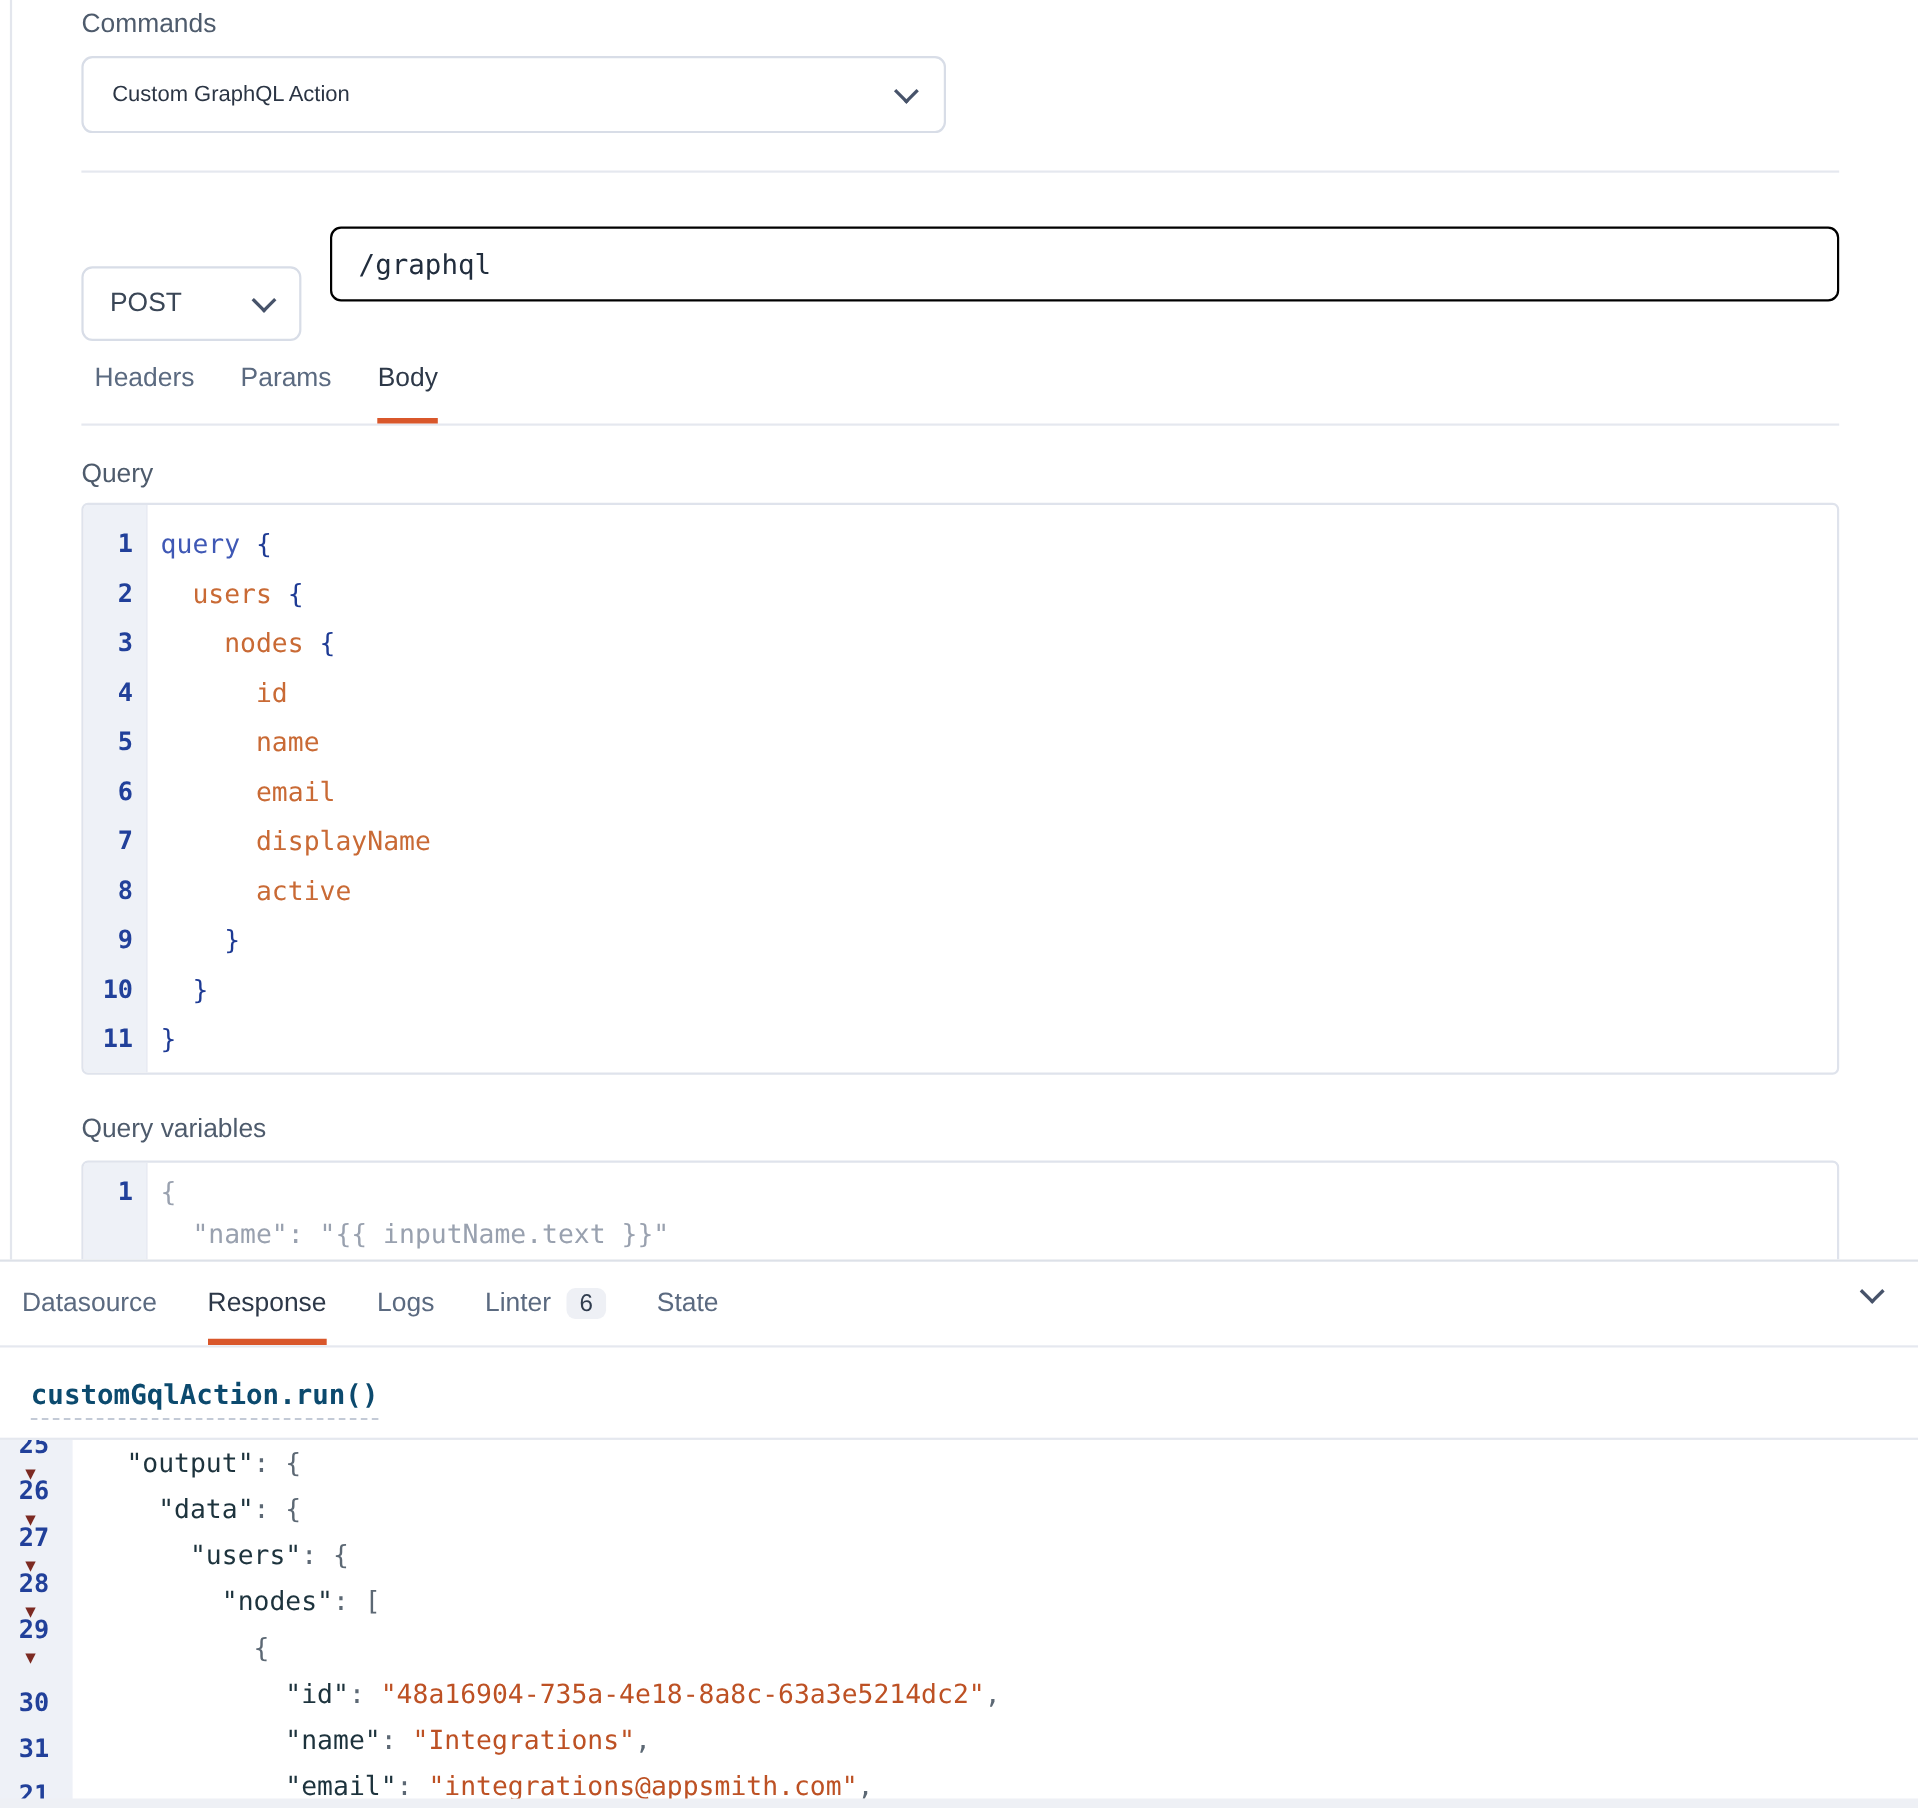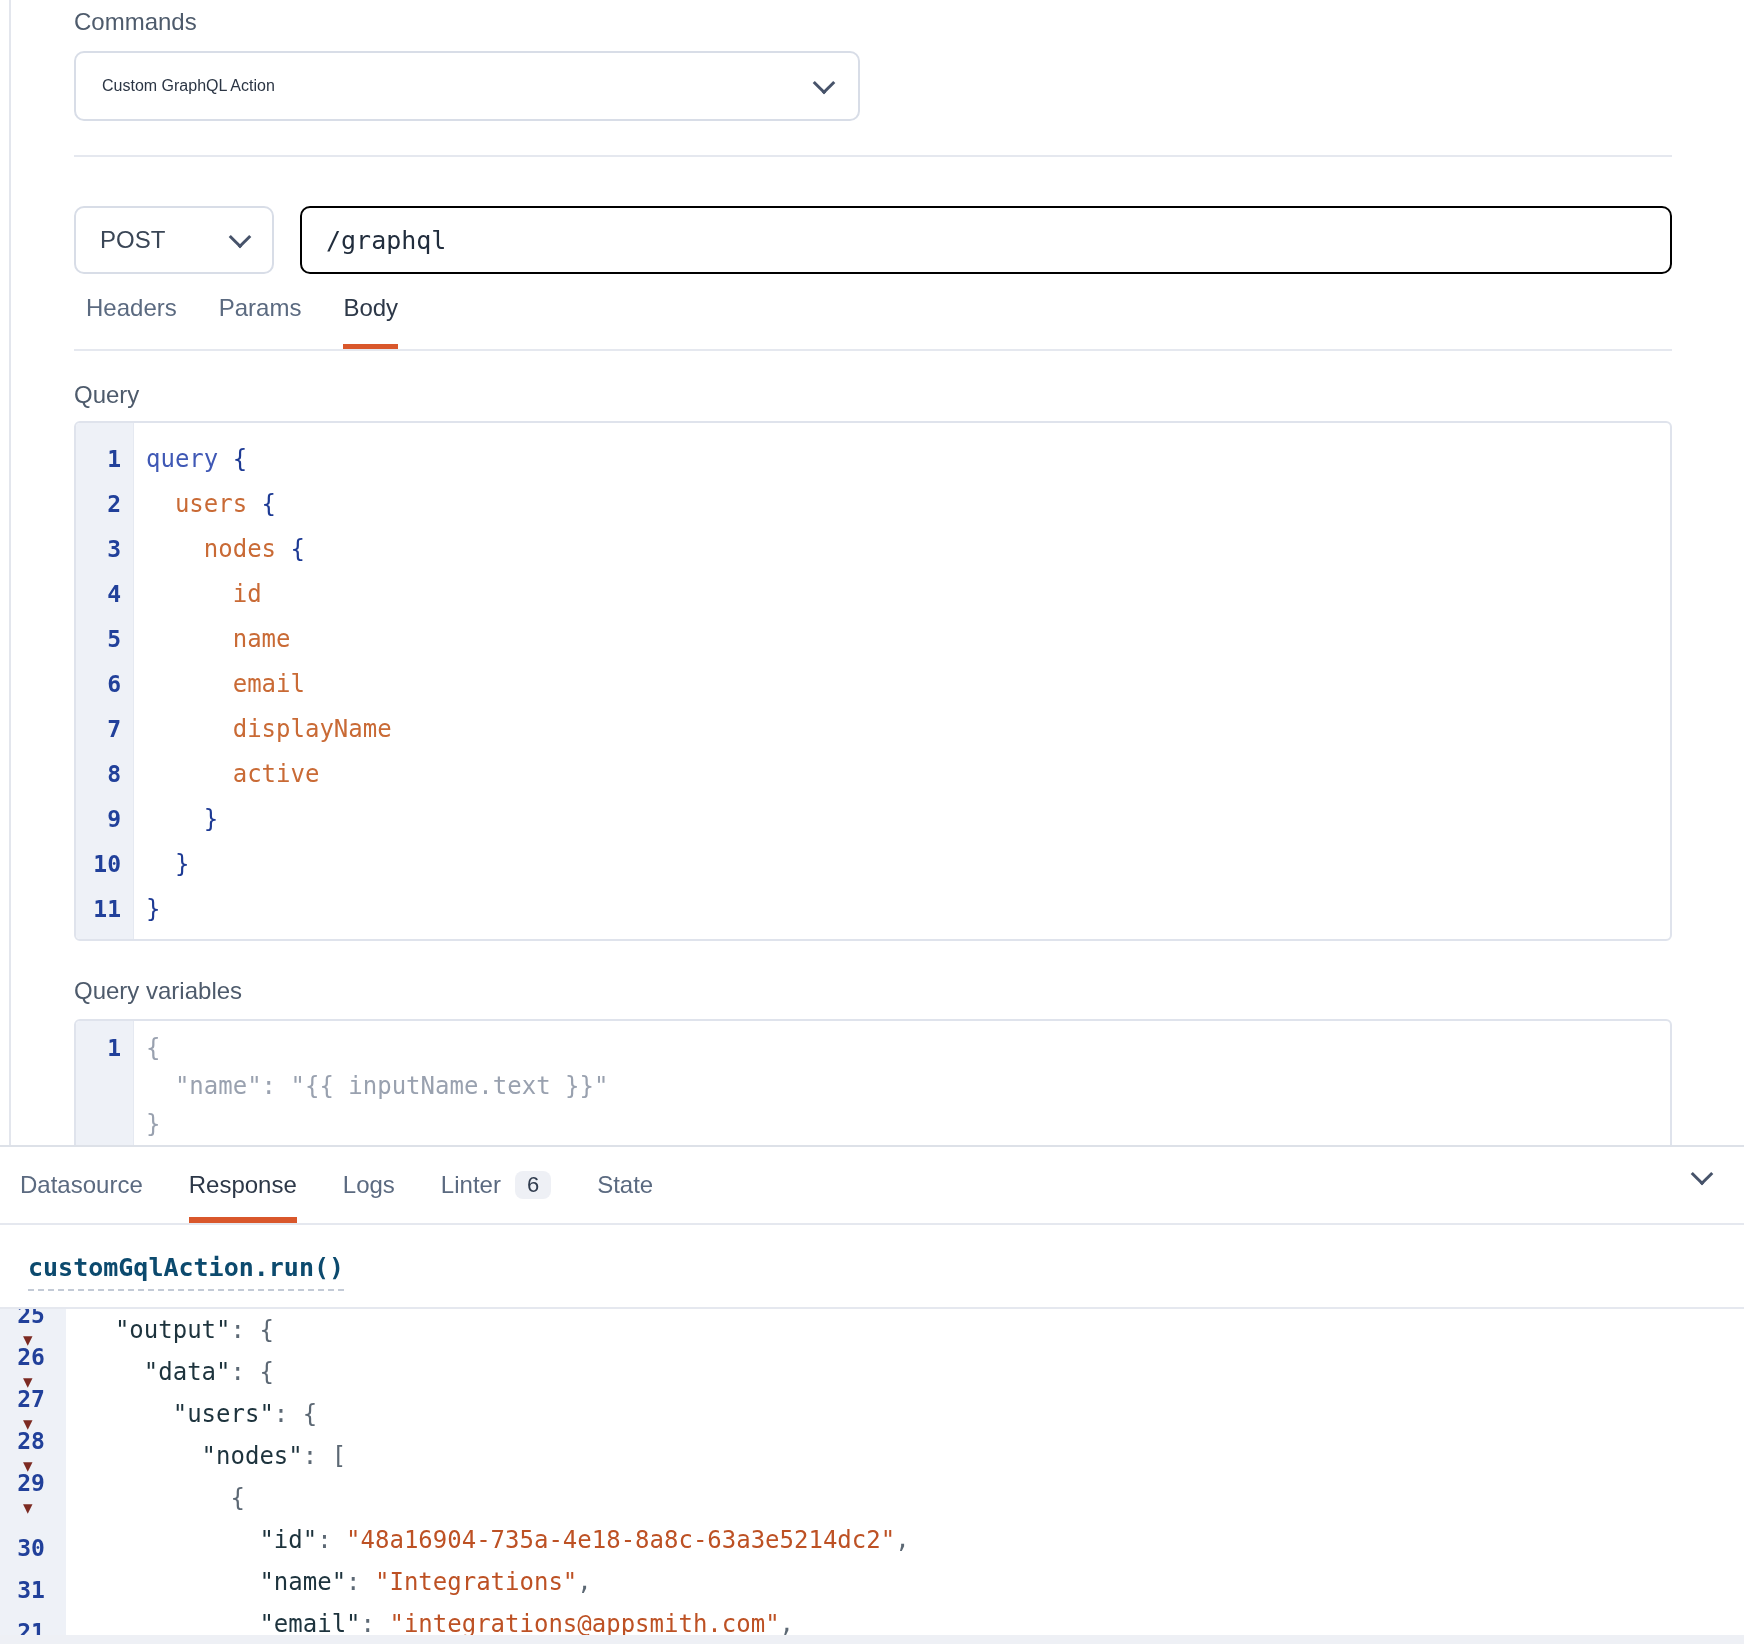--- a/index.html
+++ b/index.html
@@ -17,7 +17,7 @@
   .select-box{
     margin-top:15px;width:786px;height:70px;border:2px solid #d8dde7;border-radius:10px;
     box-sizing:border-box;display:flex;align-items:center;justify-content:space-between;
-    padding:0 26px;font-size:16px;color:#2b3544;background:#fff;cursor:pointer;
+    padding:0 26px;font-size:20px;color:#2b3544;background:#fff;cursor:pointer;
   }
   .chev{width:13px;height:13px;border-right:3px solid #47536a;border-bottom:3px solid #47536a;
     transform:rotate(45deg);margin-top:-7px;flex:none;}

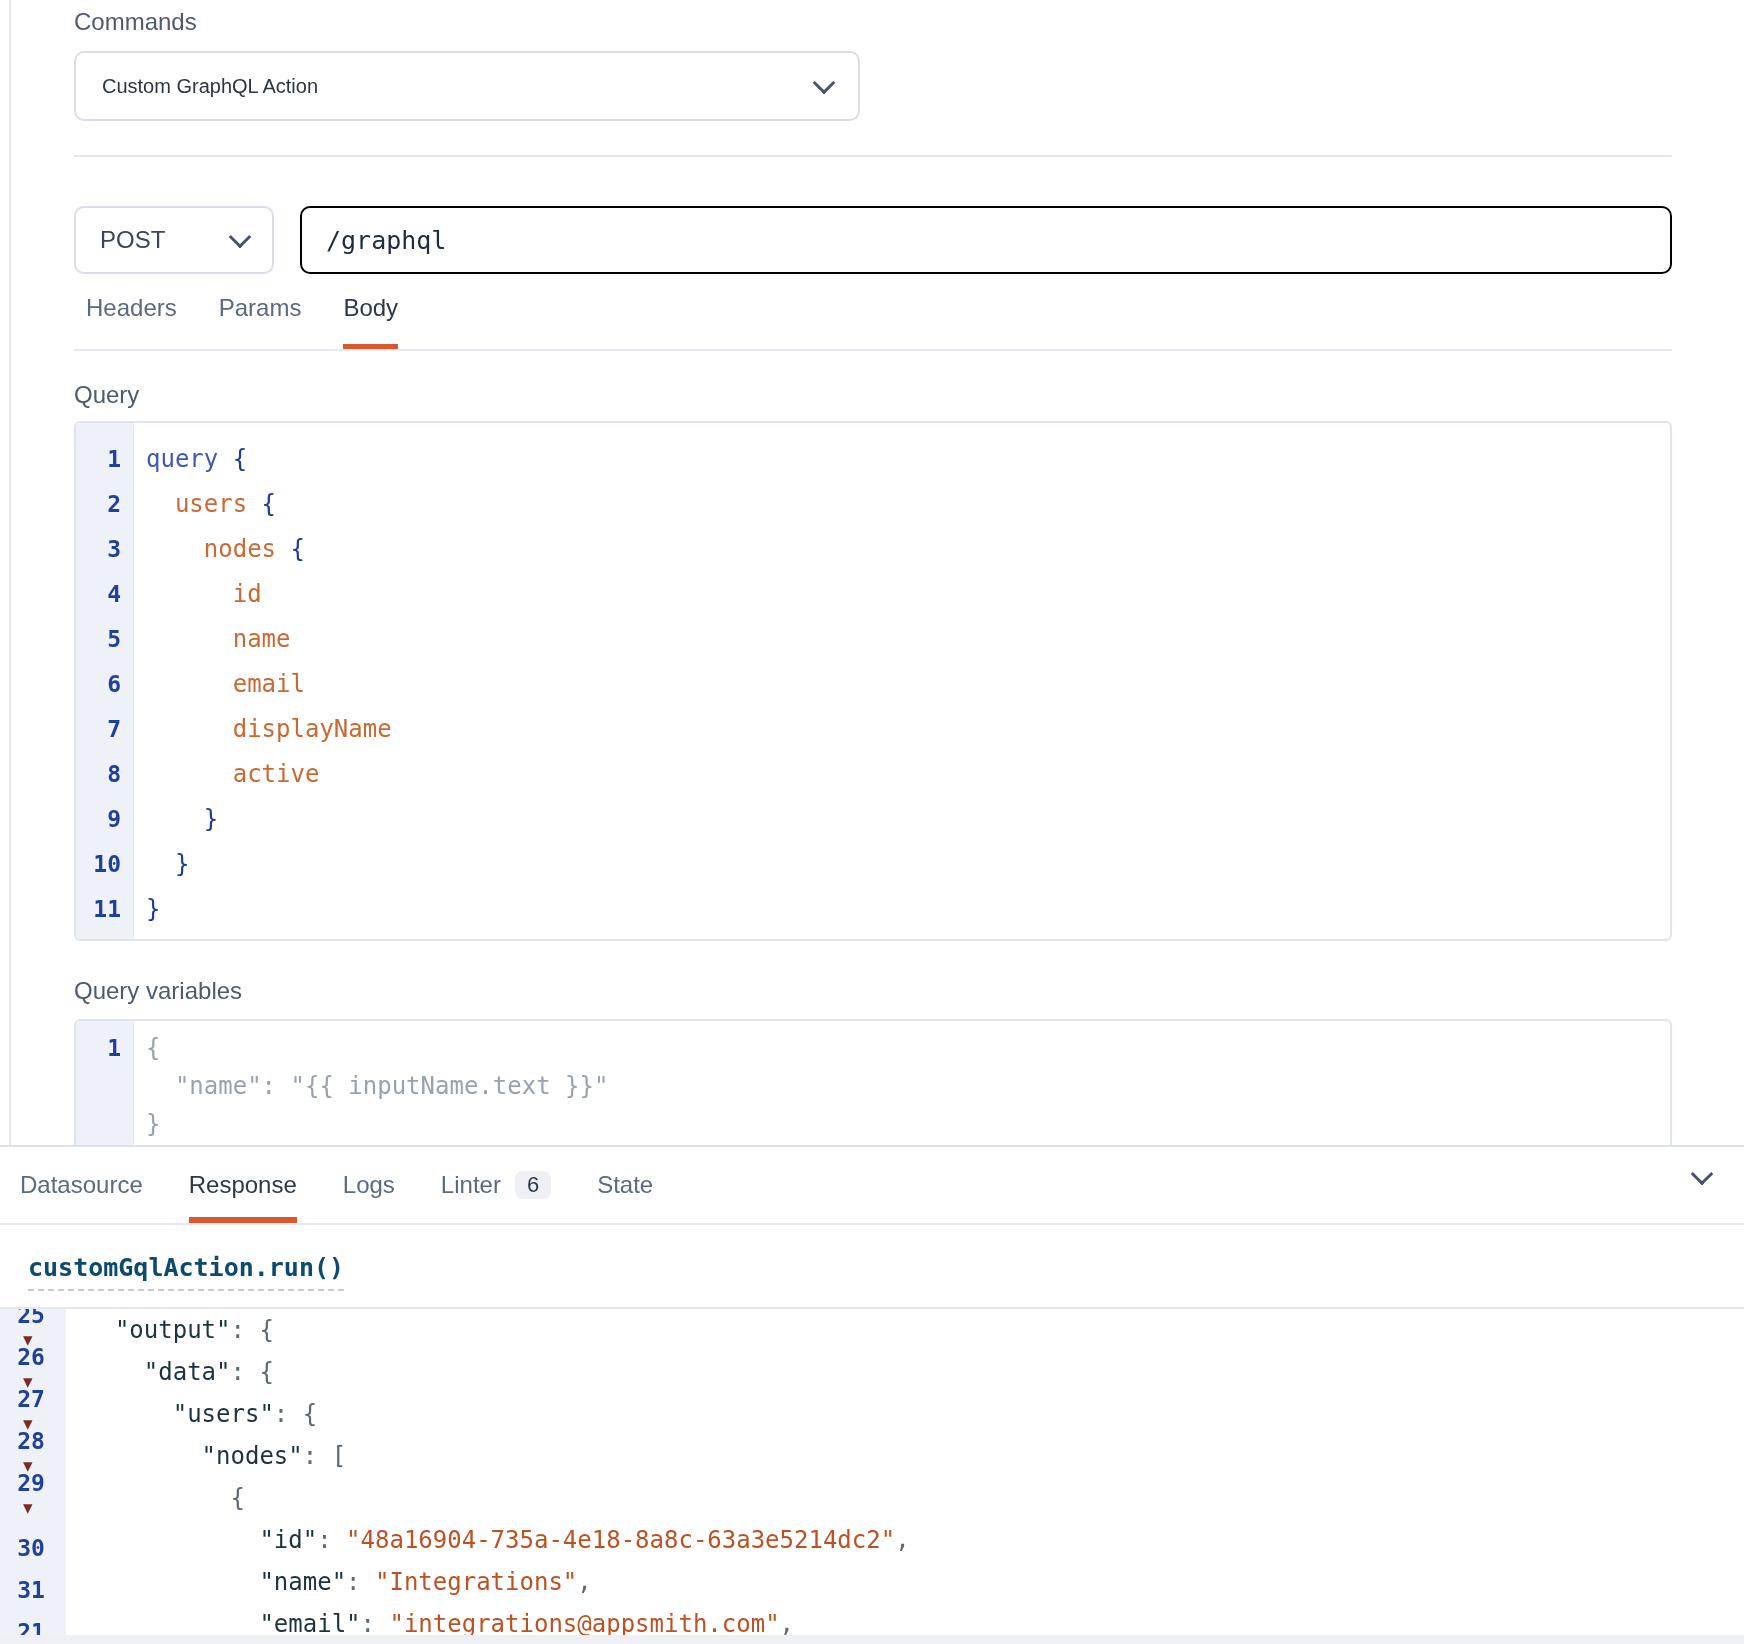--- a/index.html
+++ b/index.html
@@ -26,7 +26,7 @@
   .method-select{
     width:200px;height:68px;border:2px solid #d8dde7;border-radius:10px;box-sizing:border-box;
     display:flex;align-items:center;justify-content:space-between;padding:0 24px;
-    font-size:24px;color:#3a4656;background:#fff;cursor:pointer;flex:none;
+    font-size:24px;color:#3a4656;background:#fff;cursor:pointer;flex:none;margin-top:36px;
   }
   .url-input{
     flex:1;height:68px;border:2px solid #000000;border-radius:10px;box-sizing:border-box;

